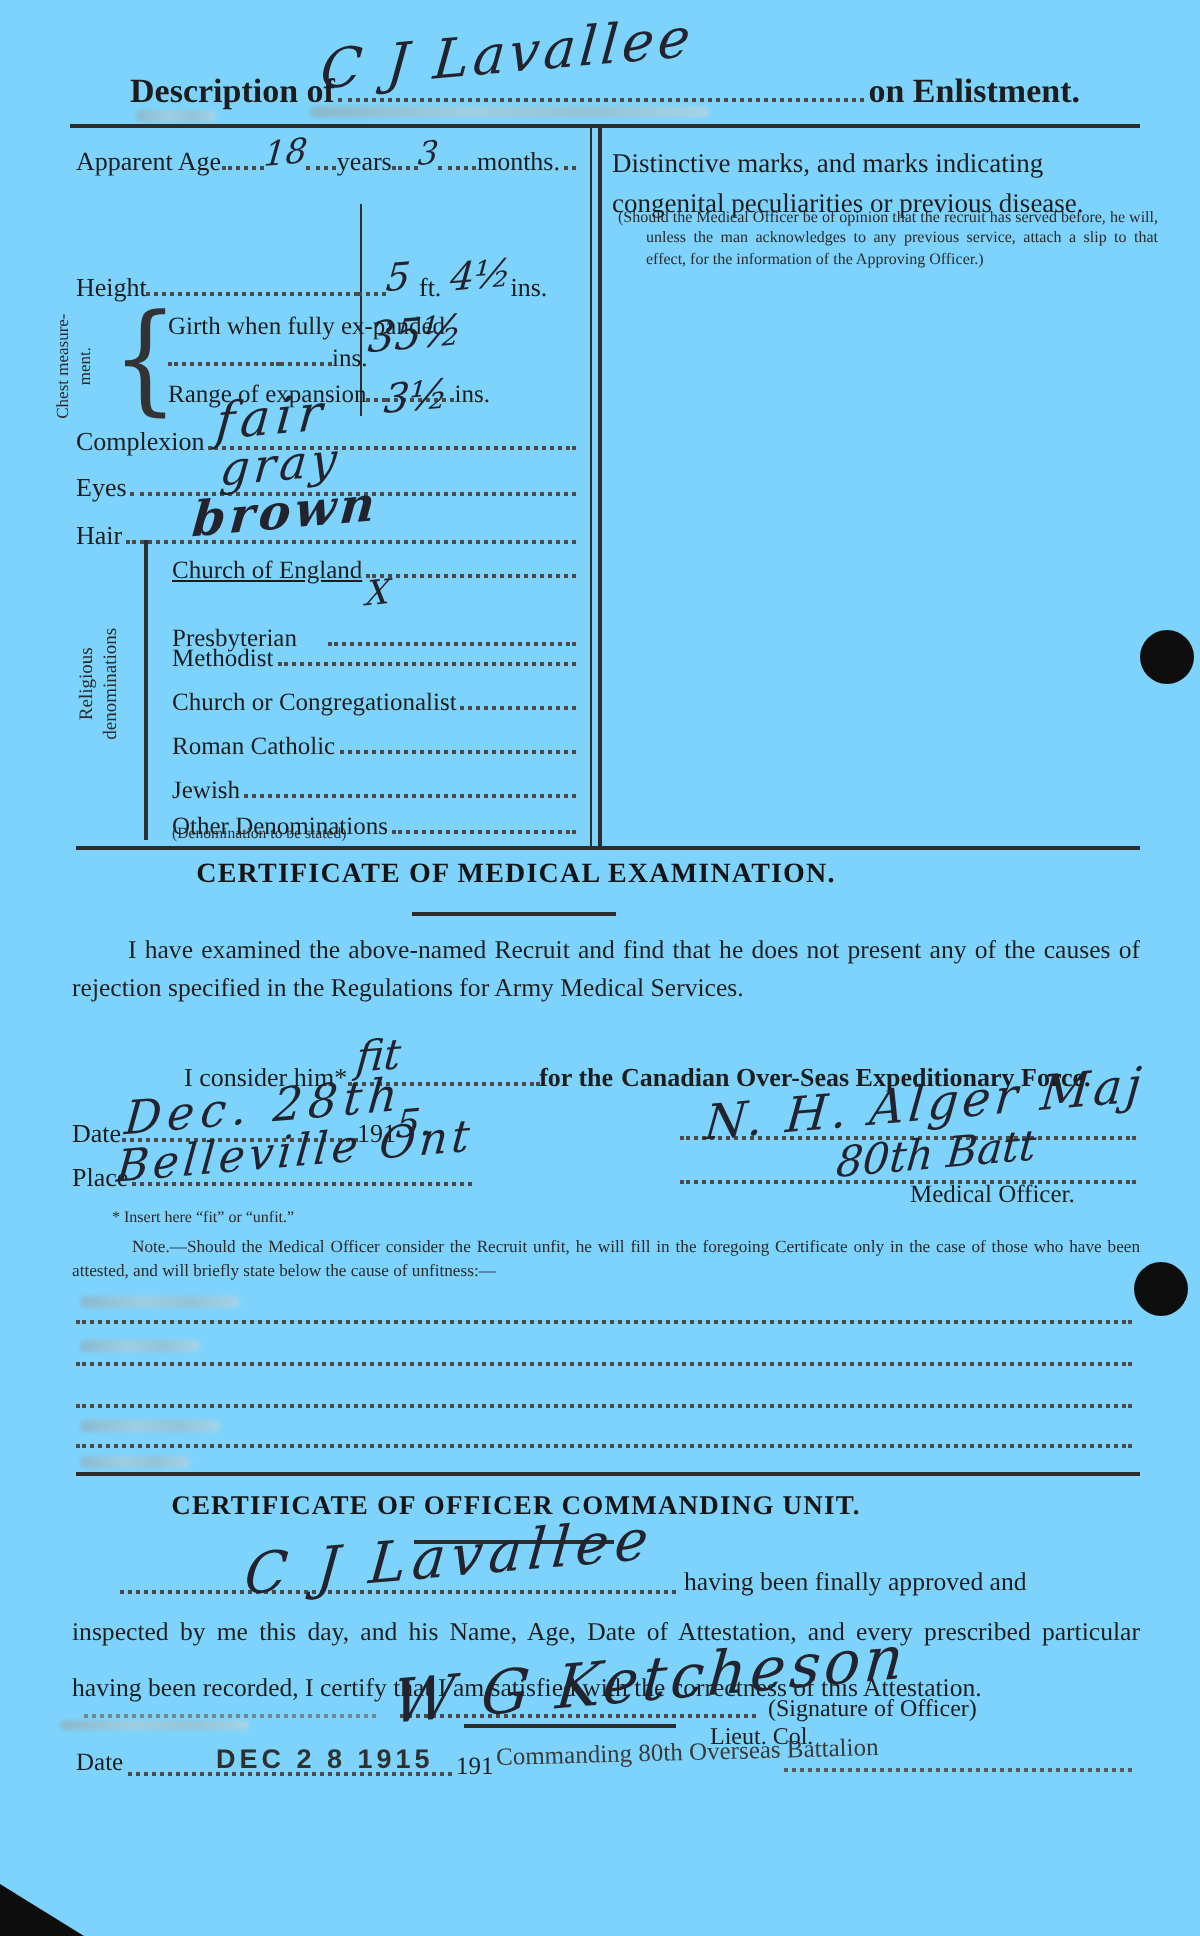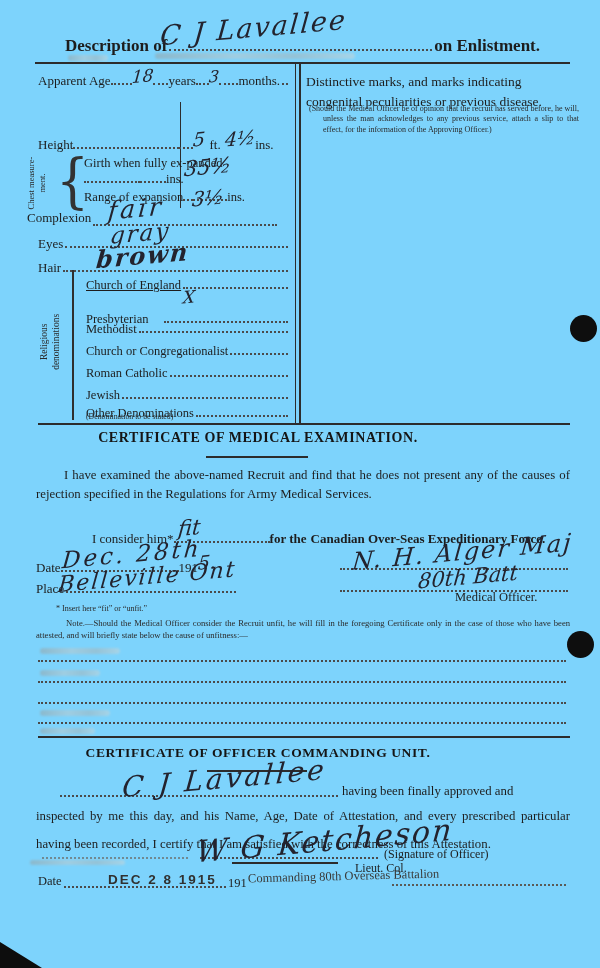--- a/index.html
+++ b/index.html
@@ -102,7 +102,7 @@
   </div>
   <div class="abs hand" style="left:192px; top:188px; font-size:20px;">3½</div>
 
-  <div class="row" style="left:27px; top:210px; width:252px;align-items:flex-end;">
+  <div class="row" style="left:38px; top:210px; width:252px;">
     <span class="lbl">Complexion</span>
     <span class="dots"></span>
   </div>

